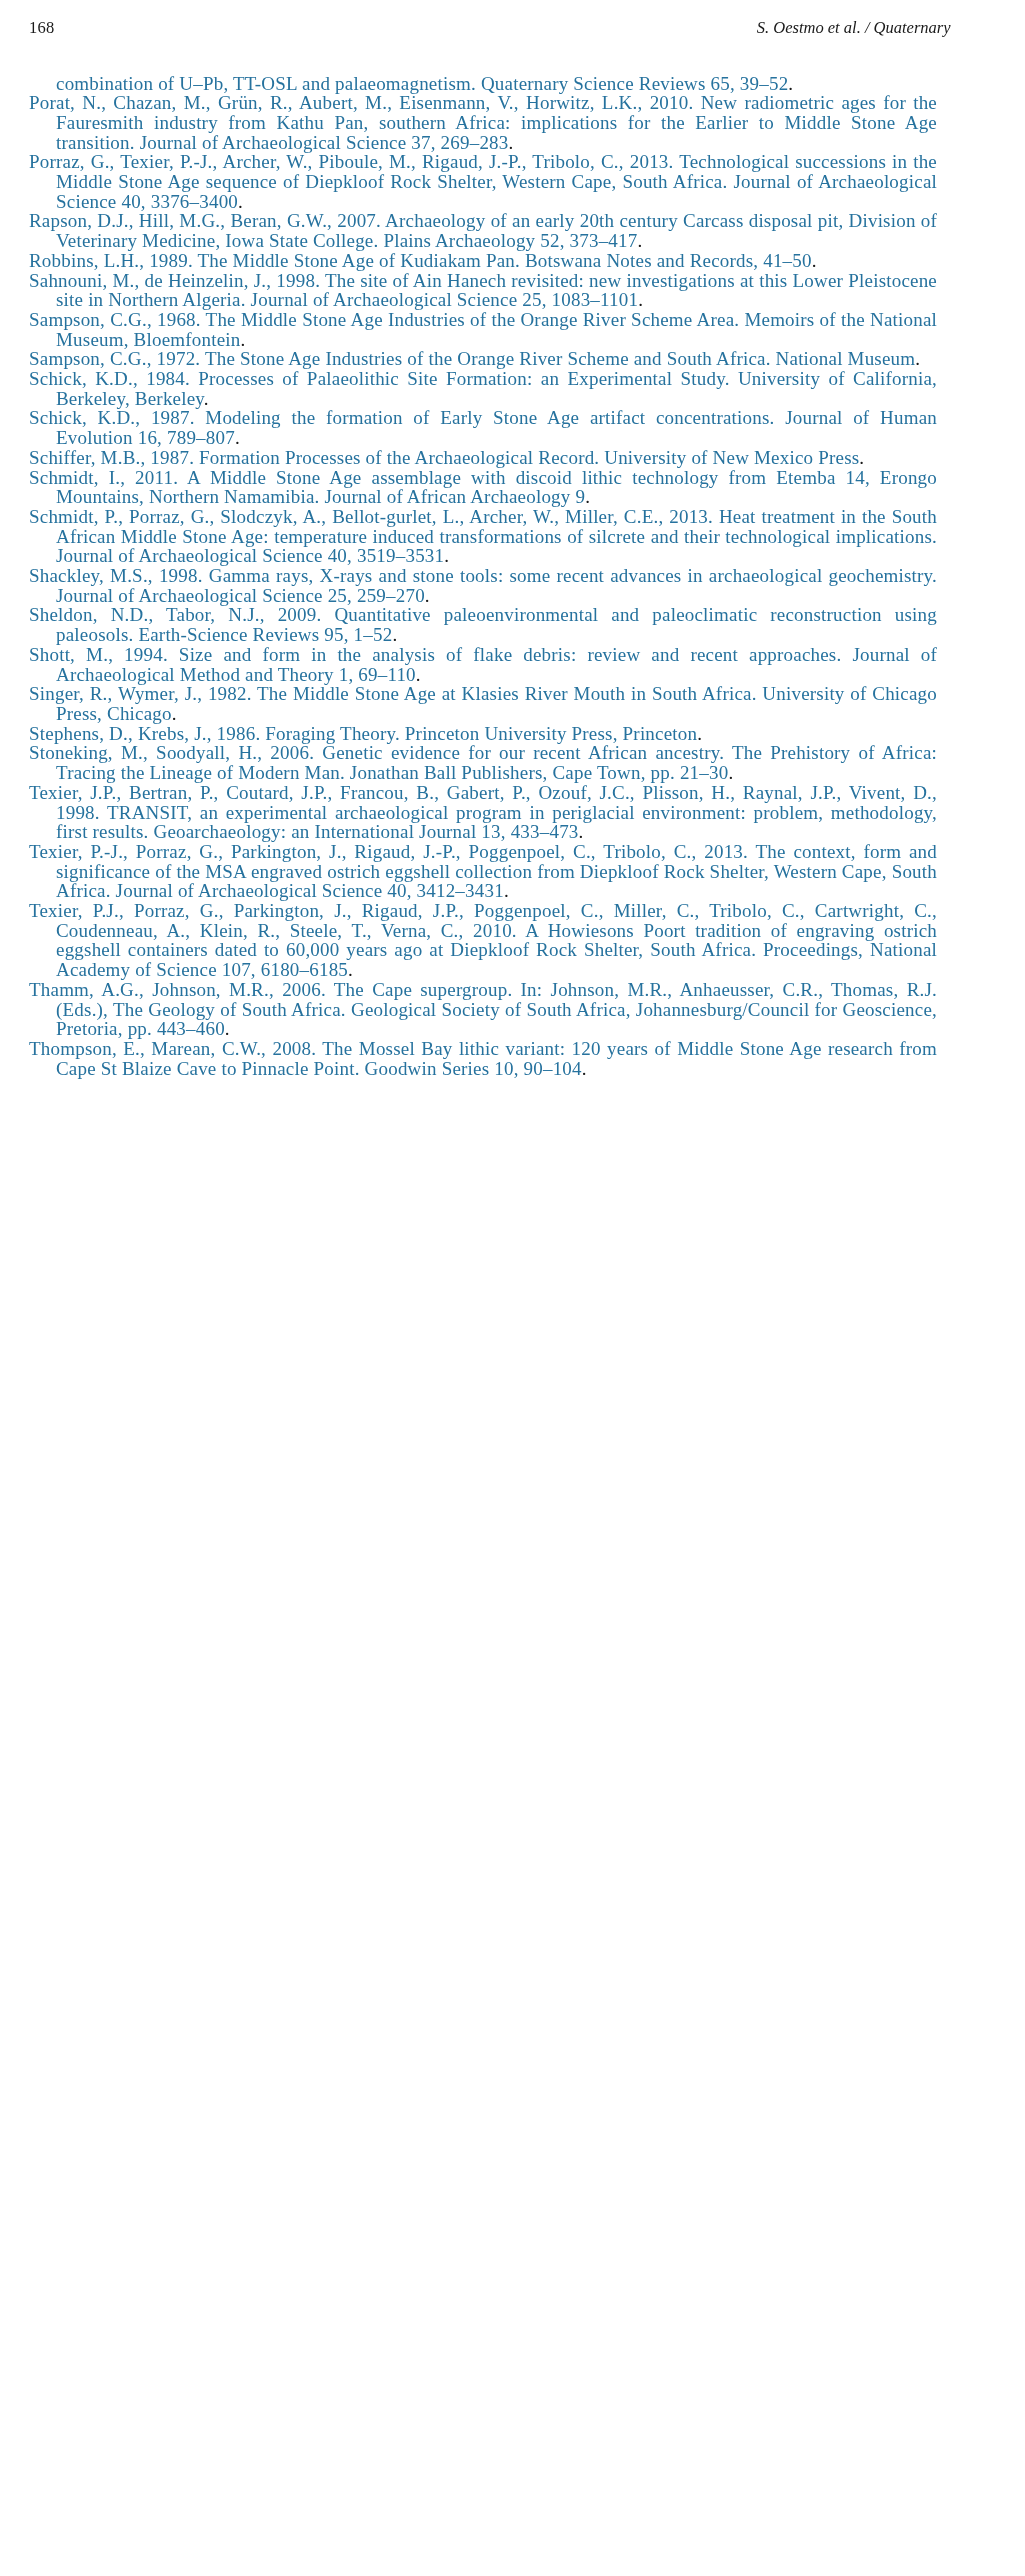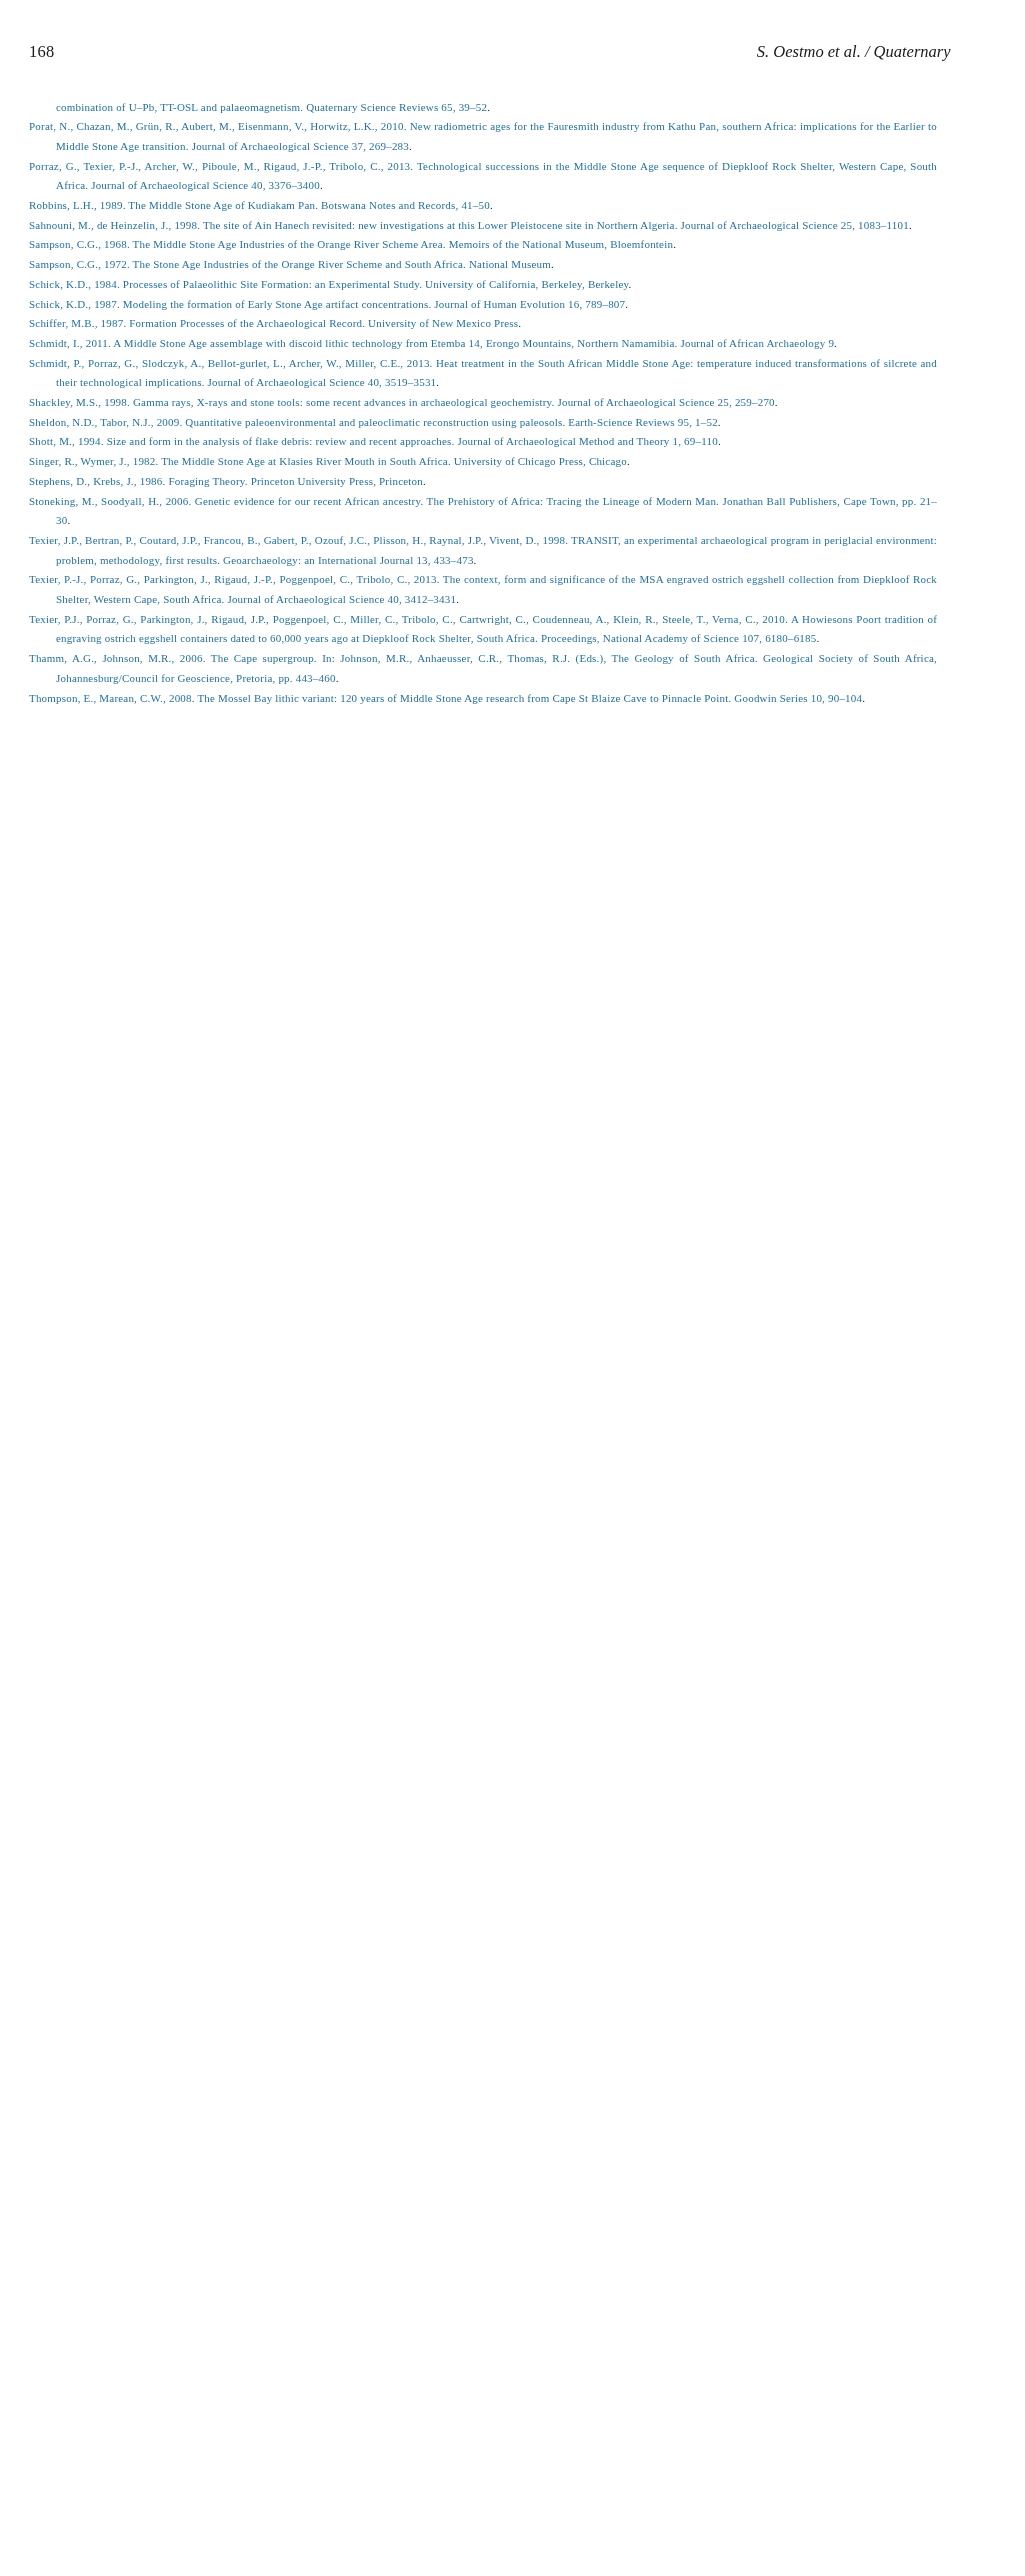--- a/index.html
+++ b/index.html
@@ -18,7 +18,6 @@
     box-sizing: border-box;
     width: 963px;
     padding: 17.5px 26px 0 29px;
-    margin-top: 24px;
   }
   .running-head {
     display: flex;

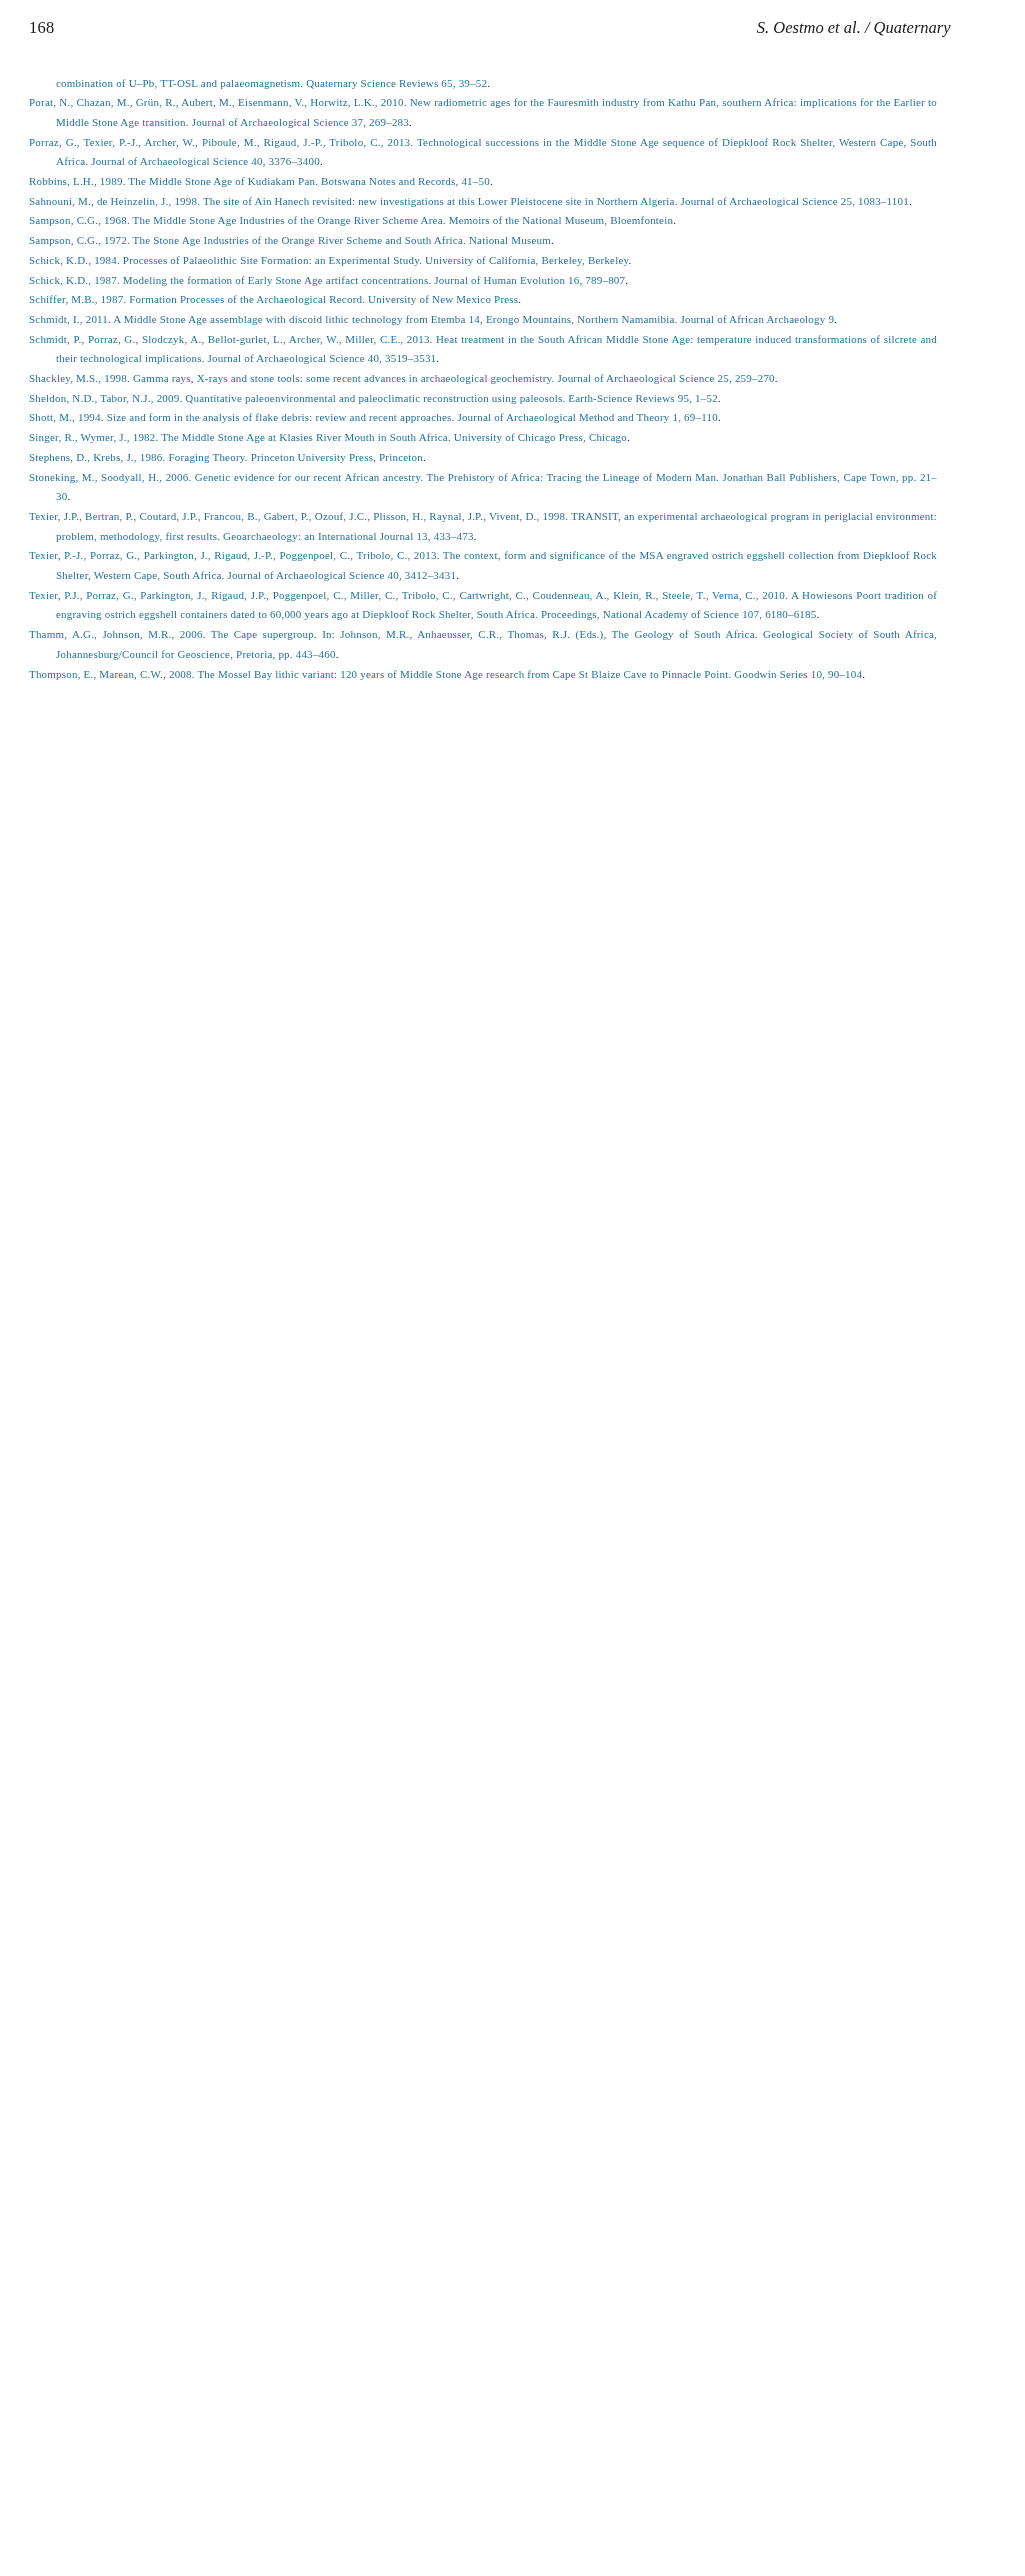--- a/index.html
+++ b/index.html
@@ -37,7 +37,7 @@
     text-align: center;
   }
   .references {
-    font-size: 11px;
+    font-size: 19px;
     line-height: 19.7px;
     letter-spacing: 0.2px;
     text-align: justify;

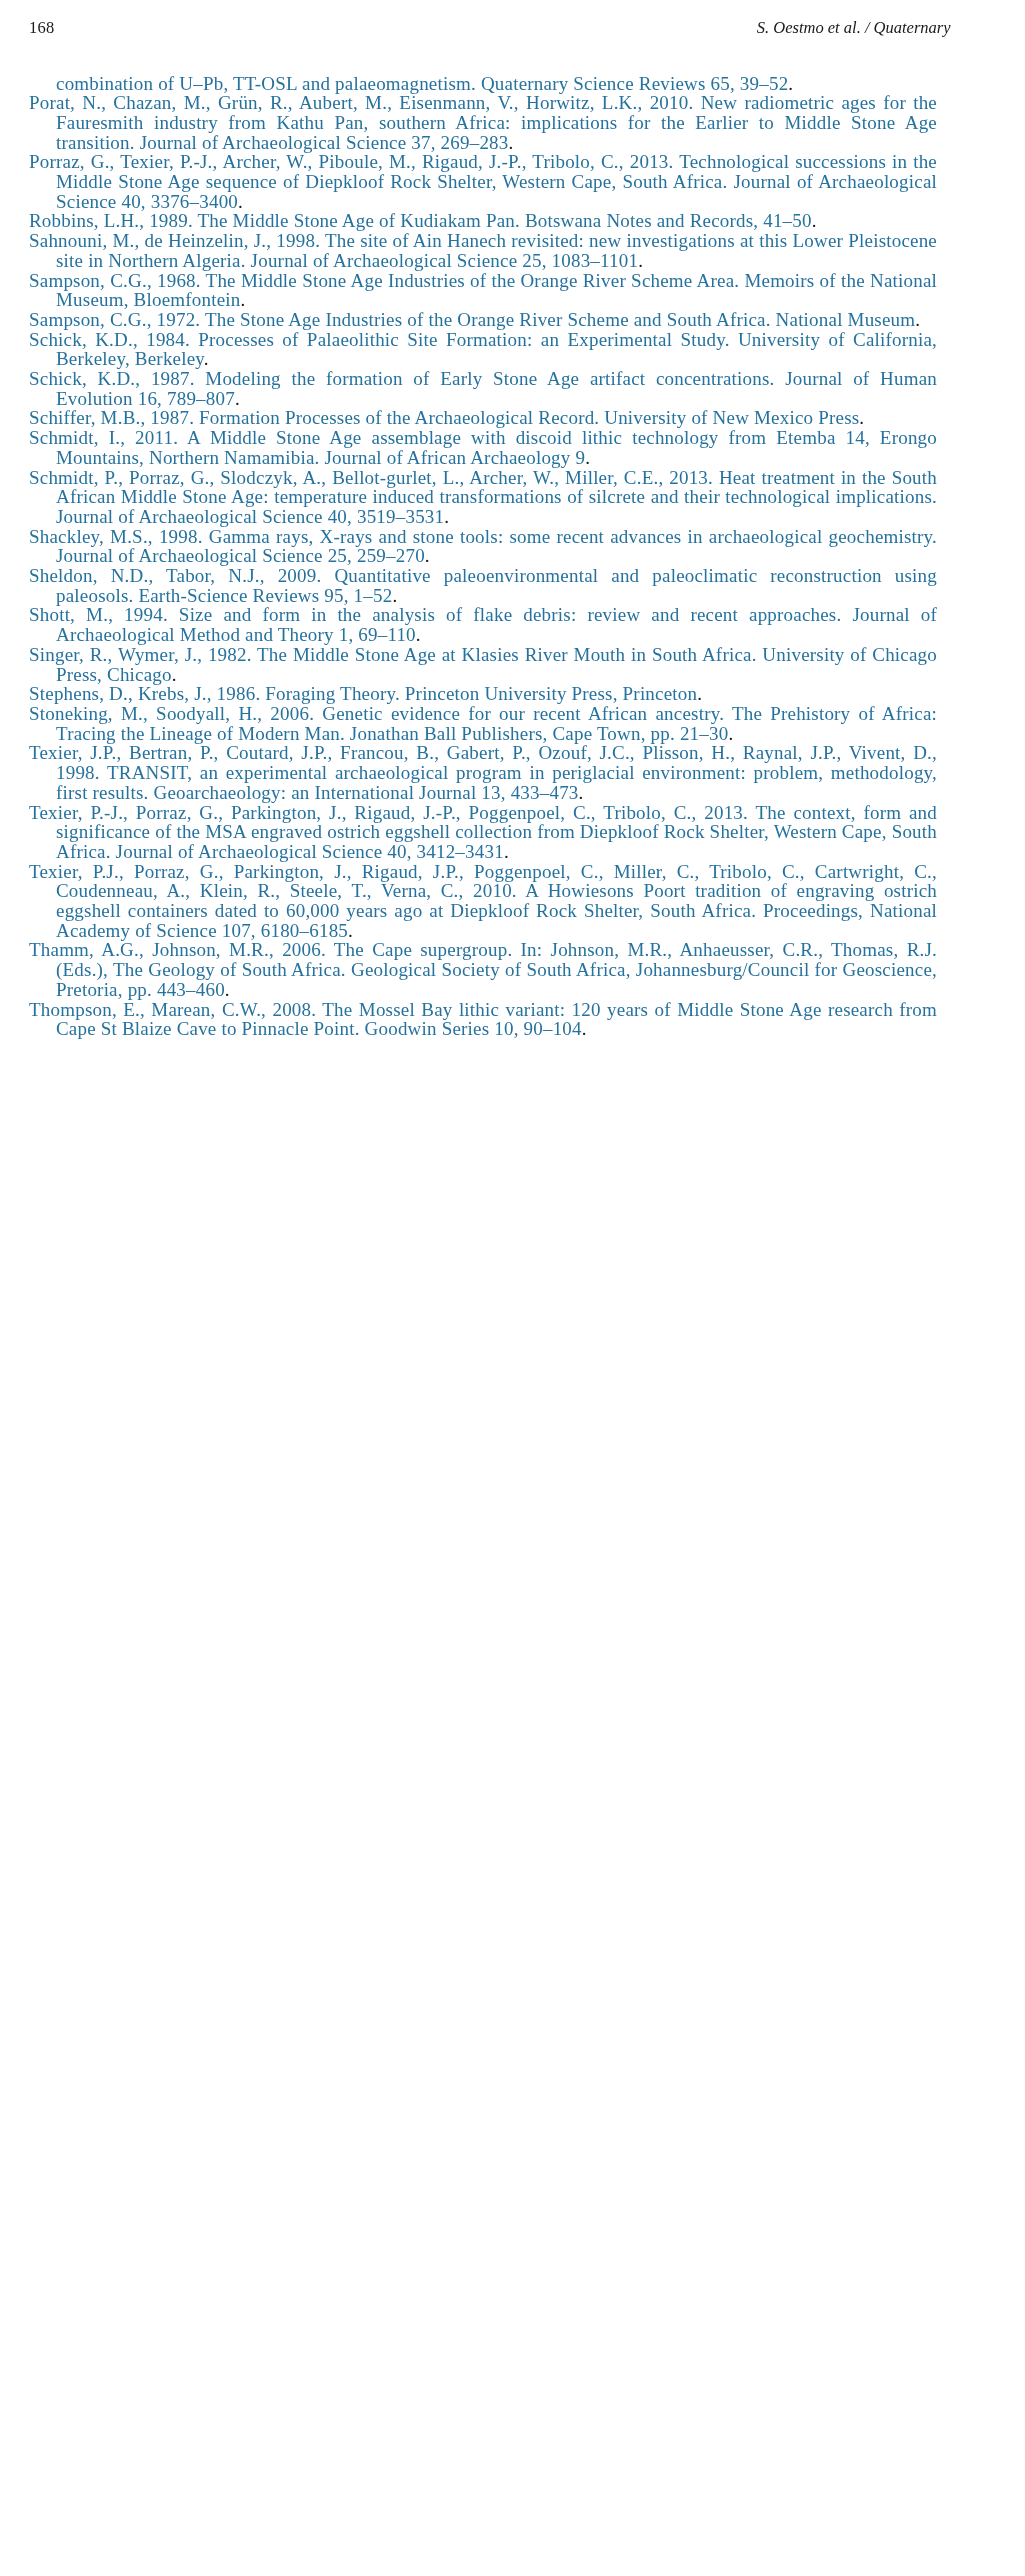--- a/index.html
+++ b/index.html
@@ -74,6 +74,7 @@
 
   <p class="ref"><span class="ref-link">Porraz, G., Texier, P.-J., Archer, W., Piboule, M., Rigaud, J.-P., Tribolo, C., 2013. Technological successions in the Middle Stone Age sequence of Diepkloof Rock Shelter, Western Cape, South Africa. Journal of Archaeological Science 40, 3376–3400</span><span class="ref-end">.</span></p>
 
+  <p class="ref"><span class="ref-link">Rapson, D.J., Hill, M.G., Beran, G.W., 2007. Archaeology of an early 20th century Carcass disposal pit, Division of Veterinary Medicine, Iowa State College. Plains Archaeology 52, 373–417</span><span class="ref-end">.</span></p>
 
 
   <p class="ref"><span class="ref-link">Robbins, L.H., 1989. The Middle Stone Age of Kudiakam Pan. Botswana Notes and Records, 41–50</span><span class="ref-end">.</span></p>

